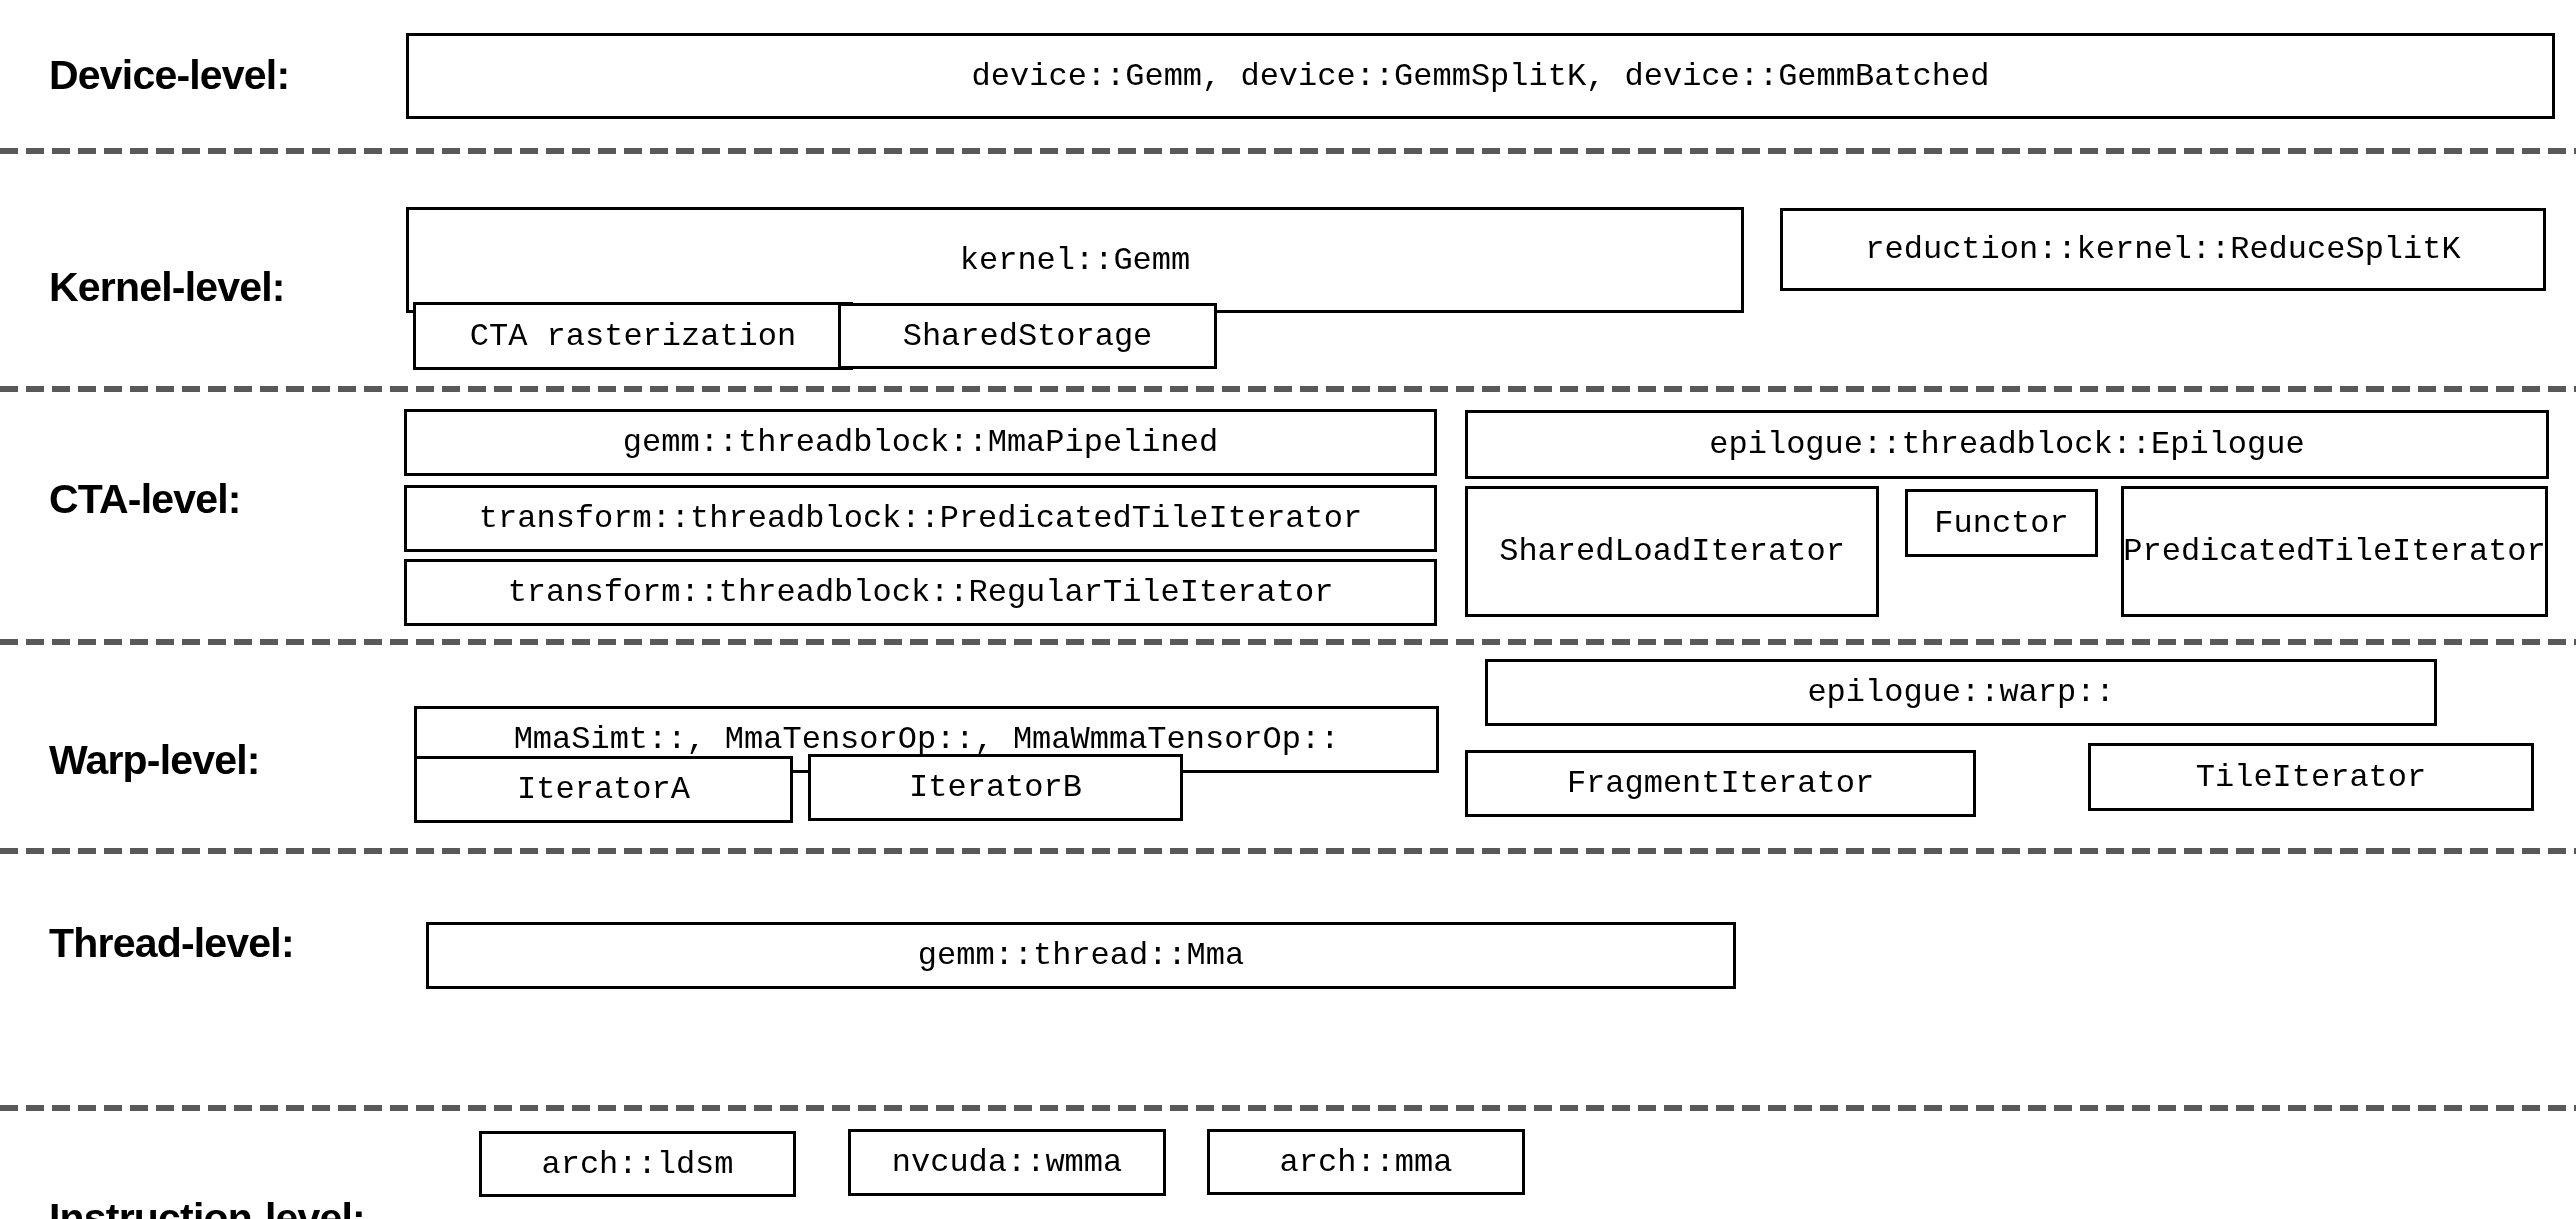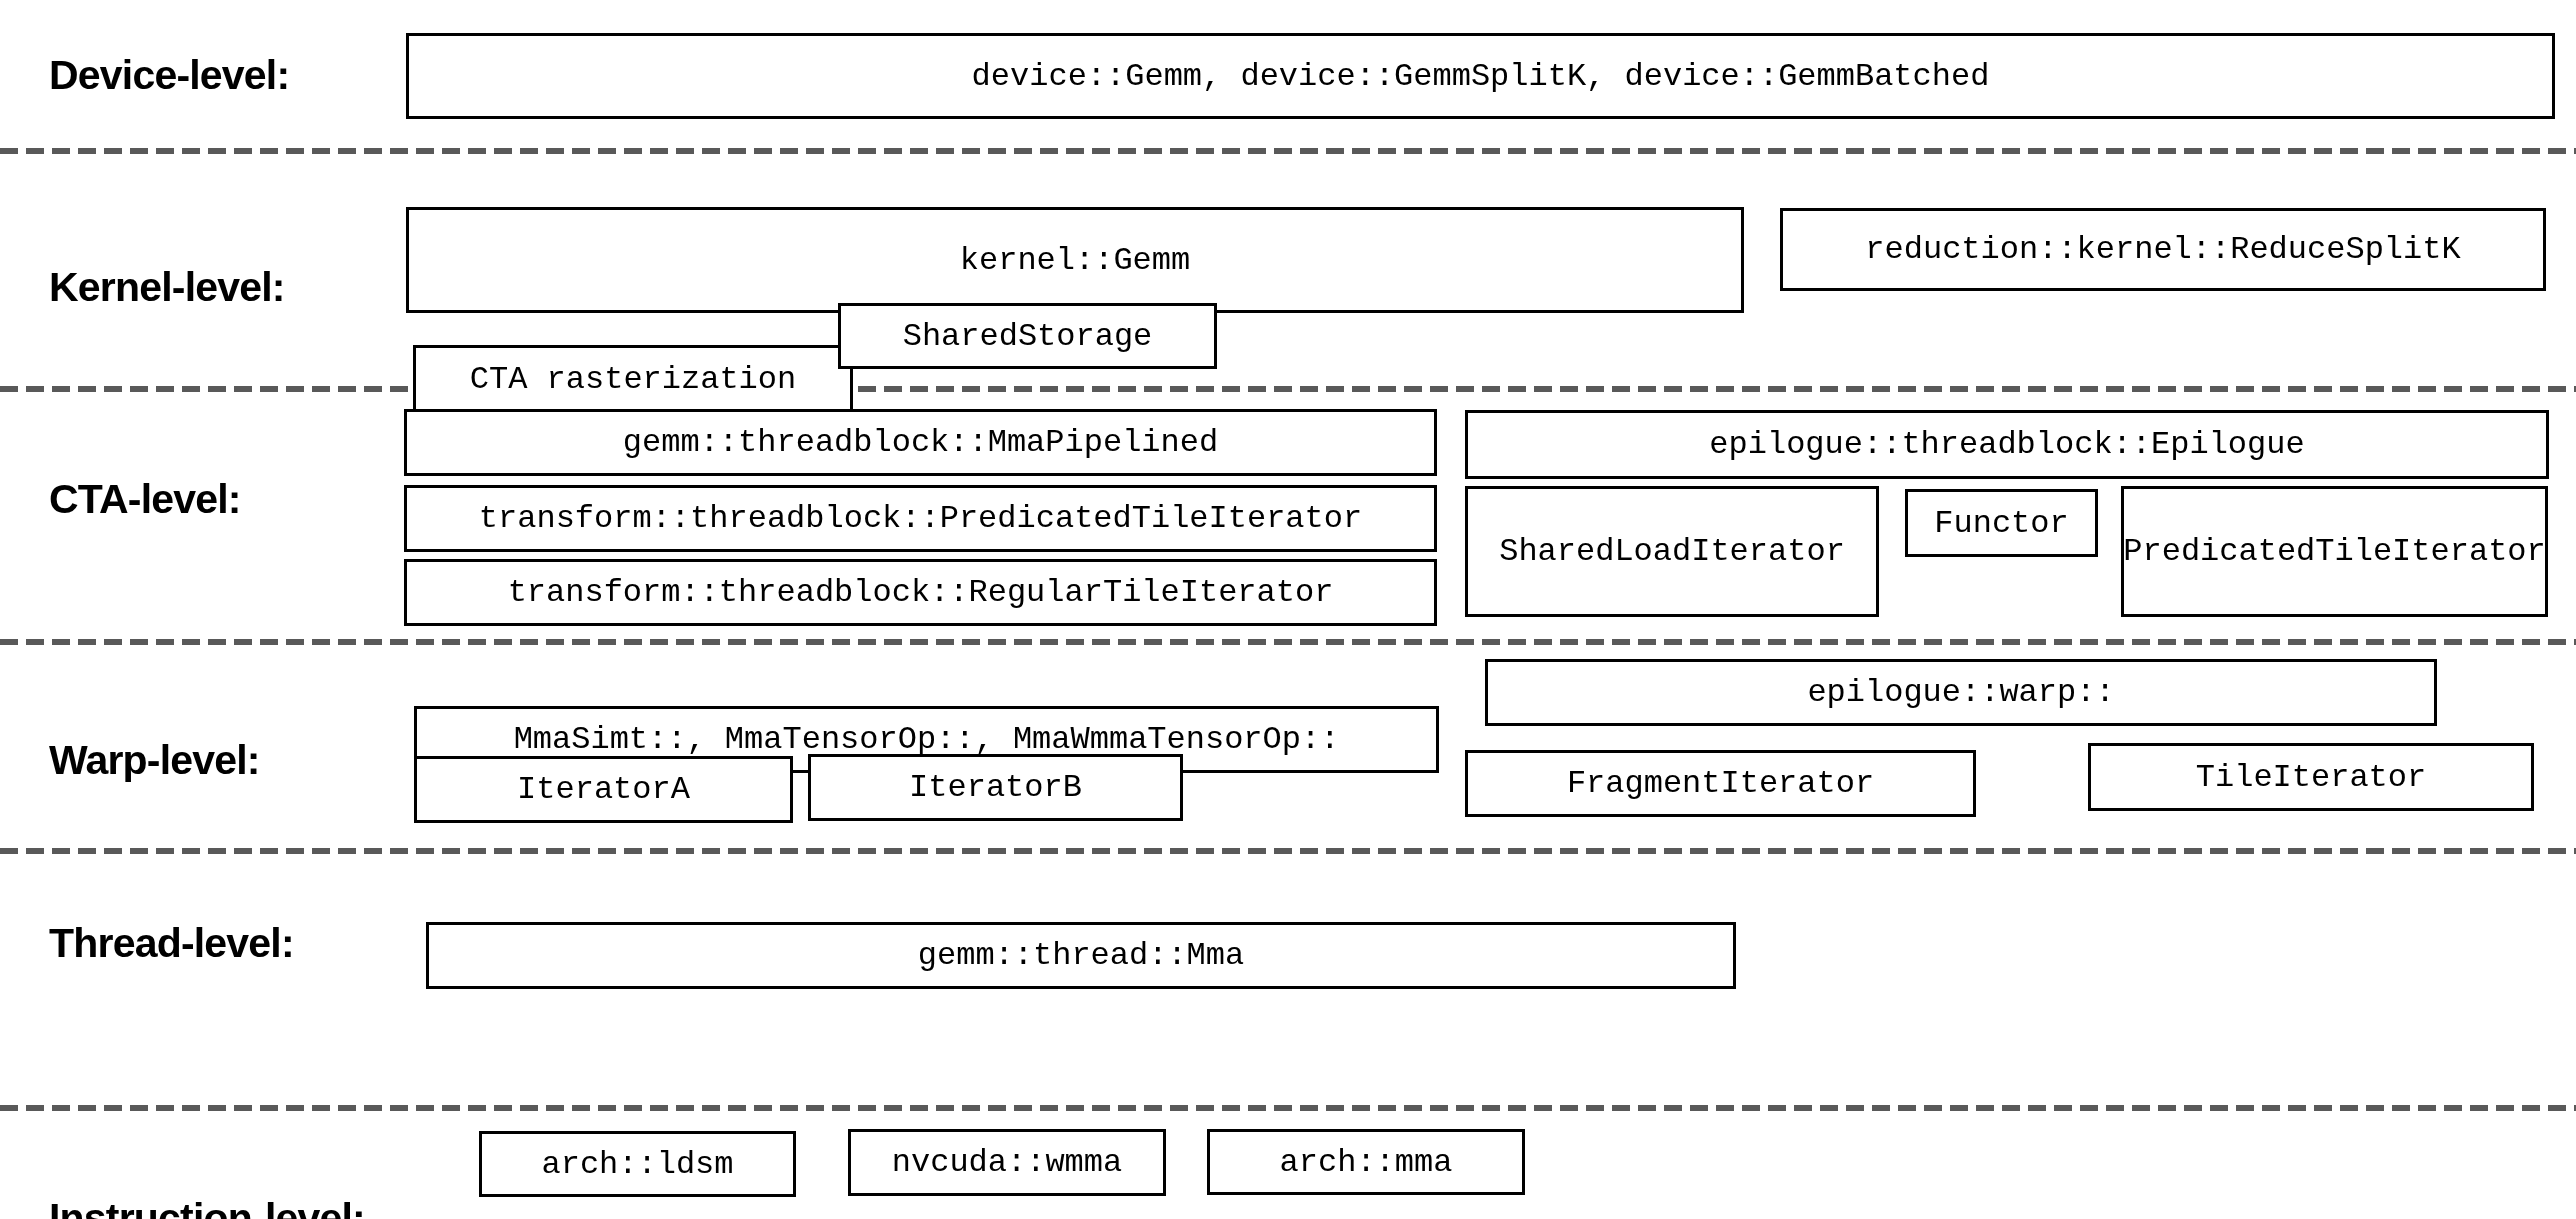--- a/index.html
+++ b/index.html
@@ -72,7 +72,7 @@
   
   #box-kernel-gemm       { left: 406px;  top: 207px; width: 1338px; height: 106px; }
   #box-reduce-splitk     { left: 1780px; top: 208px; width: 766px; height: 83px; }
-  #box-cta-rasterization { left: 413px;  top: 302px; width: 440px;  height: 68px; margin-top: 43px; }
+  #box-cta-rasterization { left: 413px;  top: 302px; width: 440px;  height: 68px; }
   #box-shared-storage    { left: 838px; top: 303px; width: 379px;  height: 66px; }
 
   

